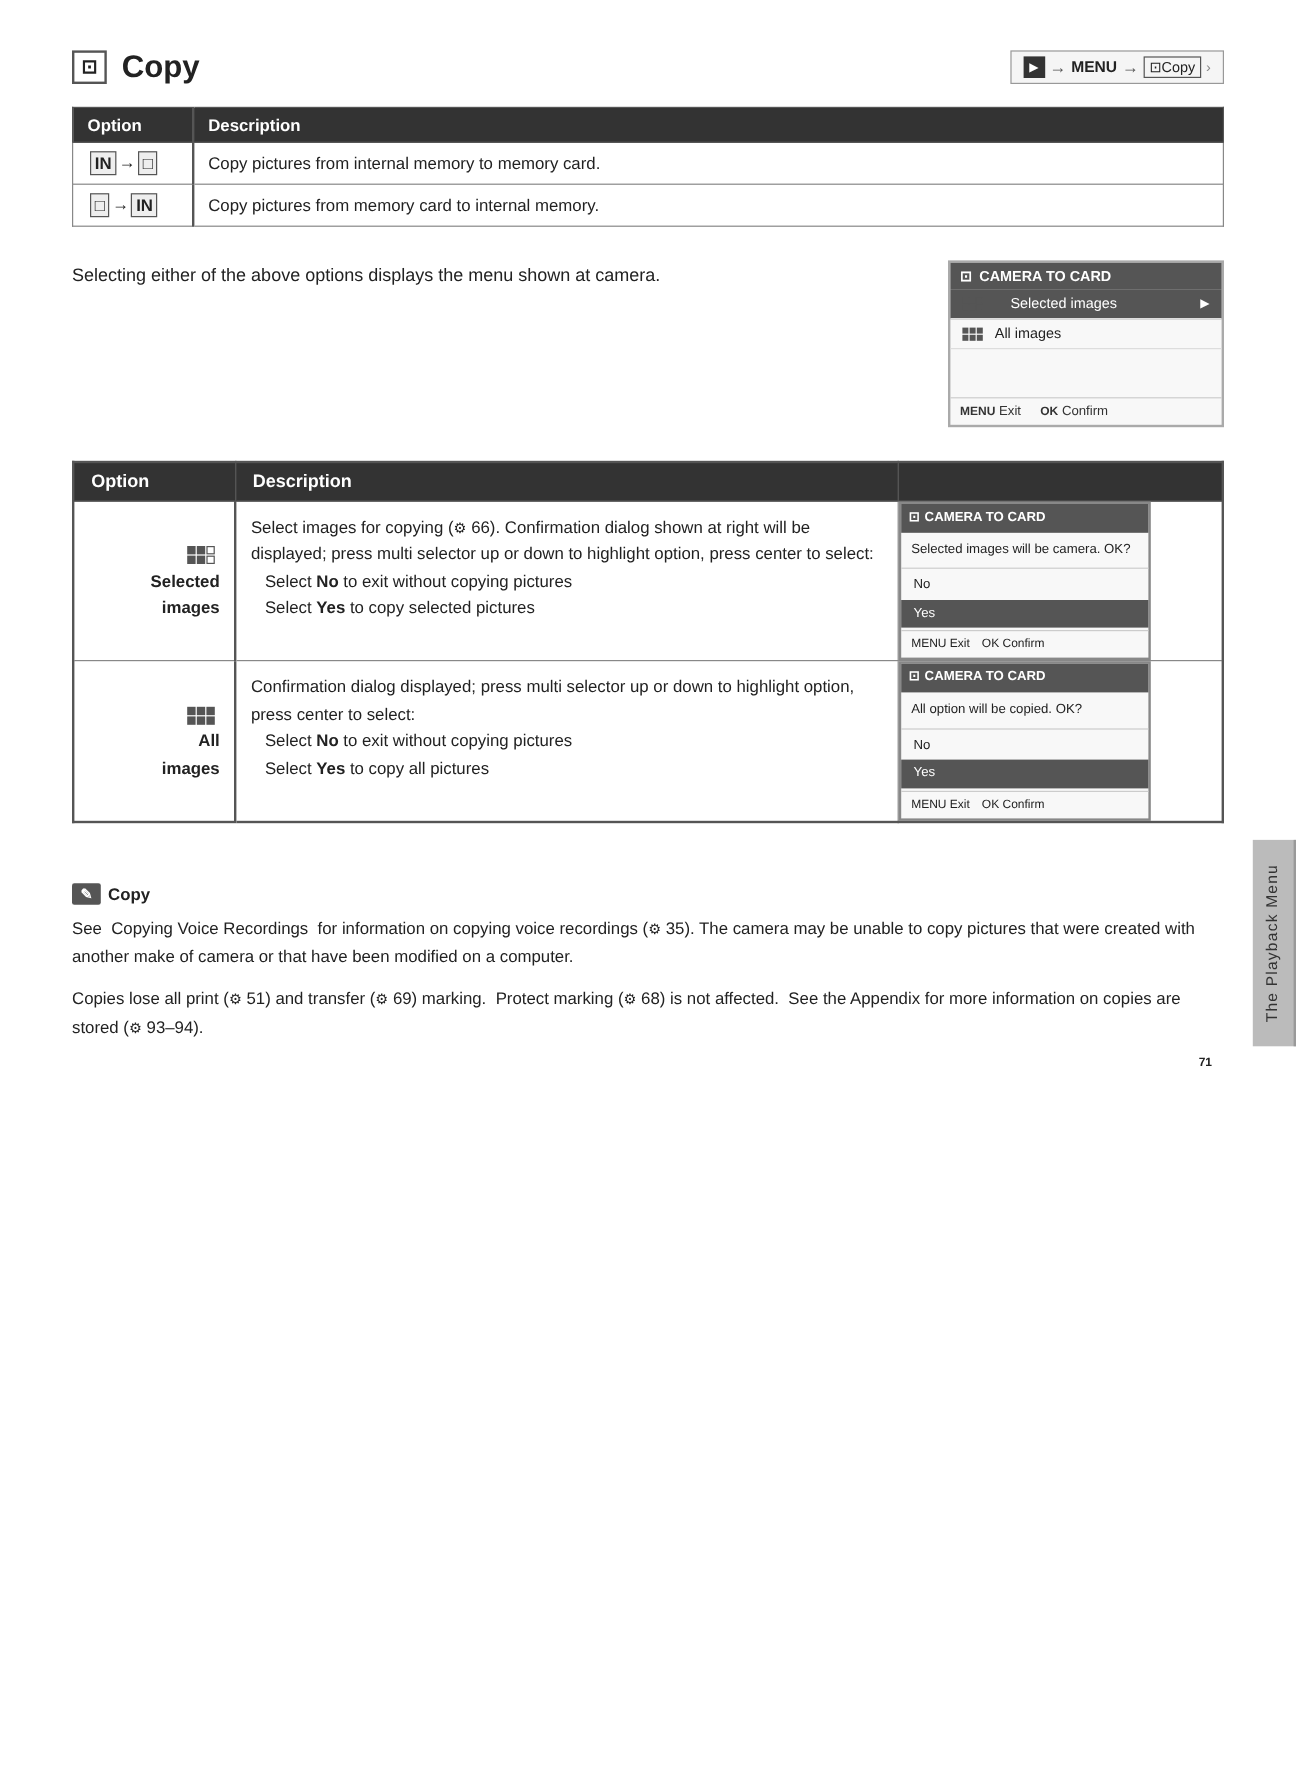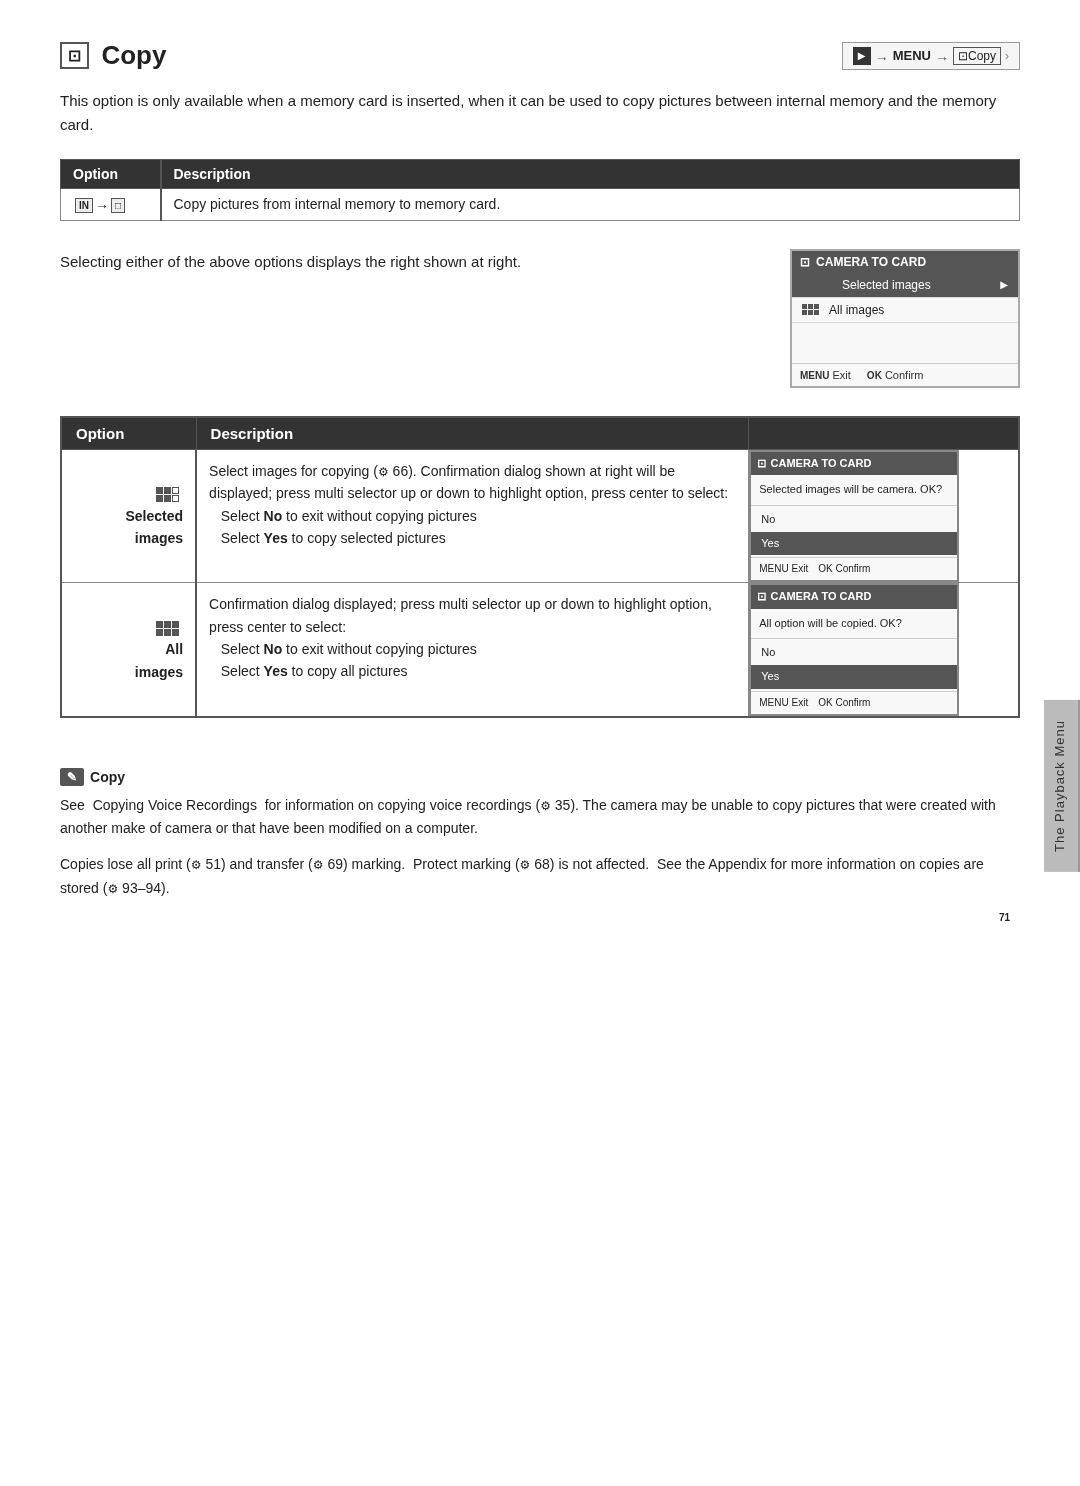--- a/index.html
+++ b/index.html
@@ -357,7 +357,6 @@
     </div>
   </div>
 
-  <div class="intro-text">This option is only available when a memory card is inserted, when it can be used to copy pictures between internal memory and the memory card.</div>
 
   <table class="option-table">
     <thead>

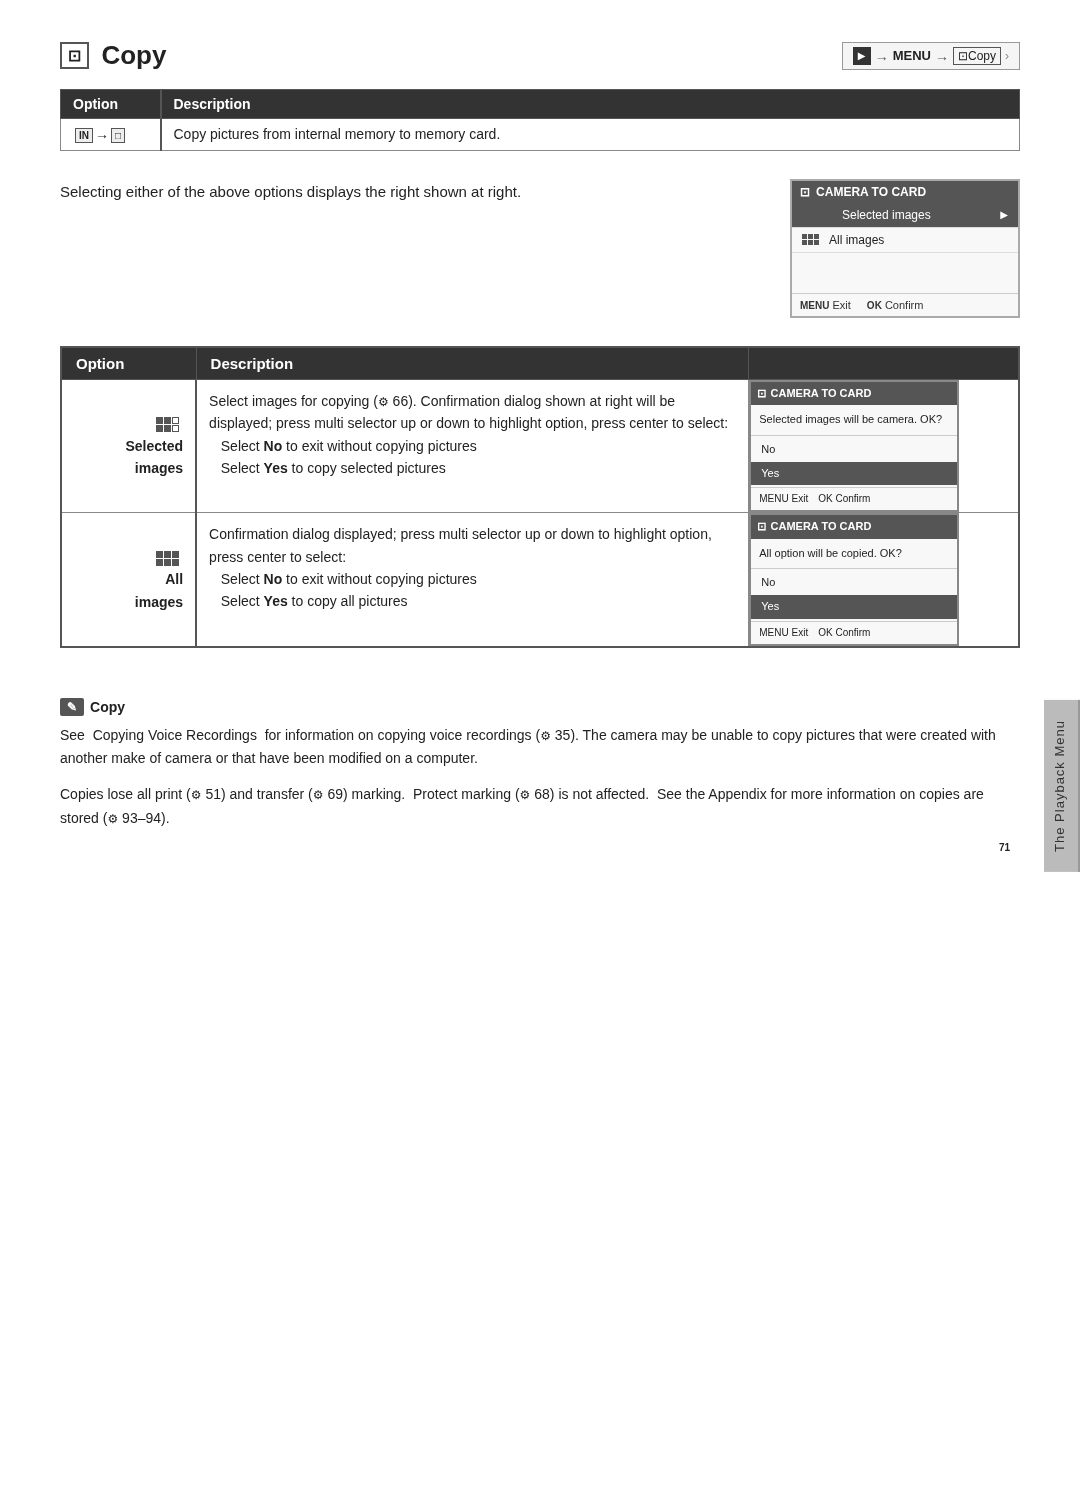--- a/index.html
+++ b/index.html
@@ -330,7 +330,7 @@
       align-items: center;
       justify-content: center;
       border: 1.5px solid #555;
-      font-size: 10px;
+      font-size: 14px;
       padding: 1px 3px;
       margin: 0 2px;
       vertical-align: middle;

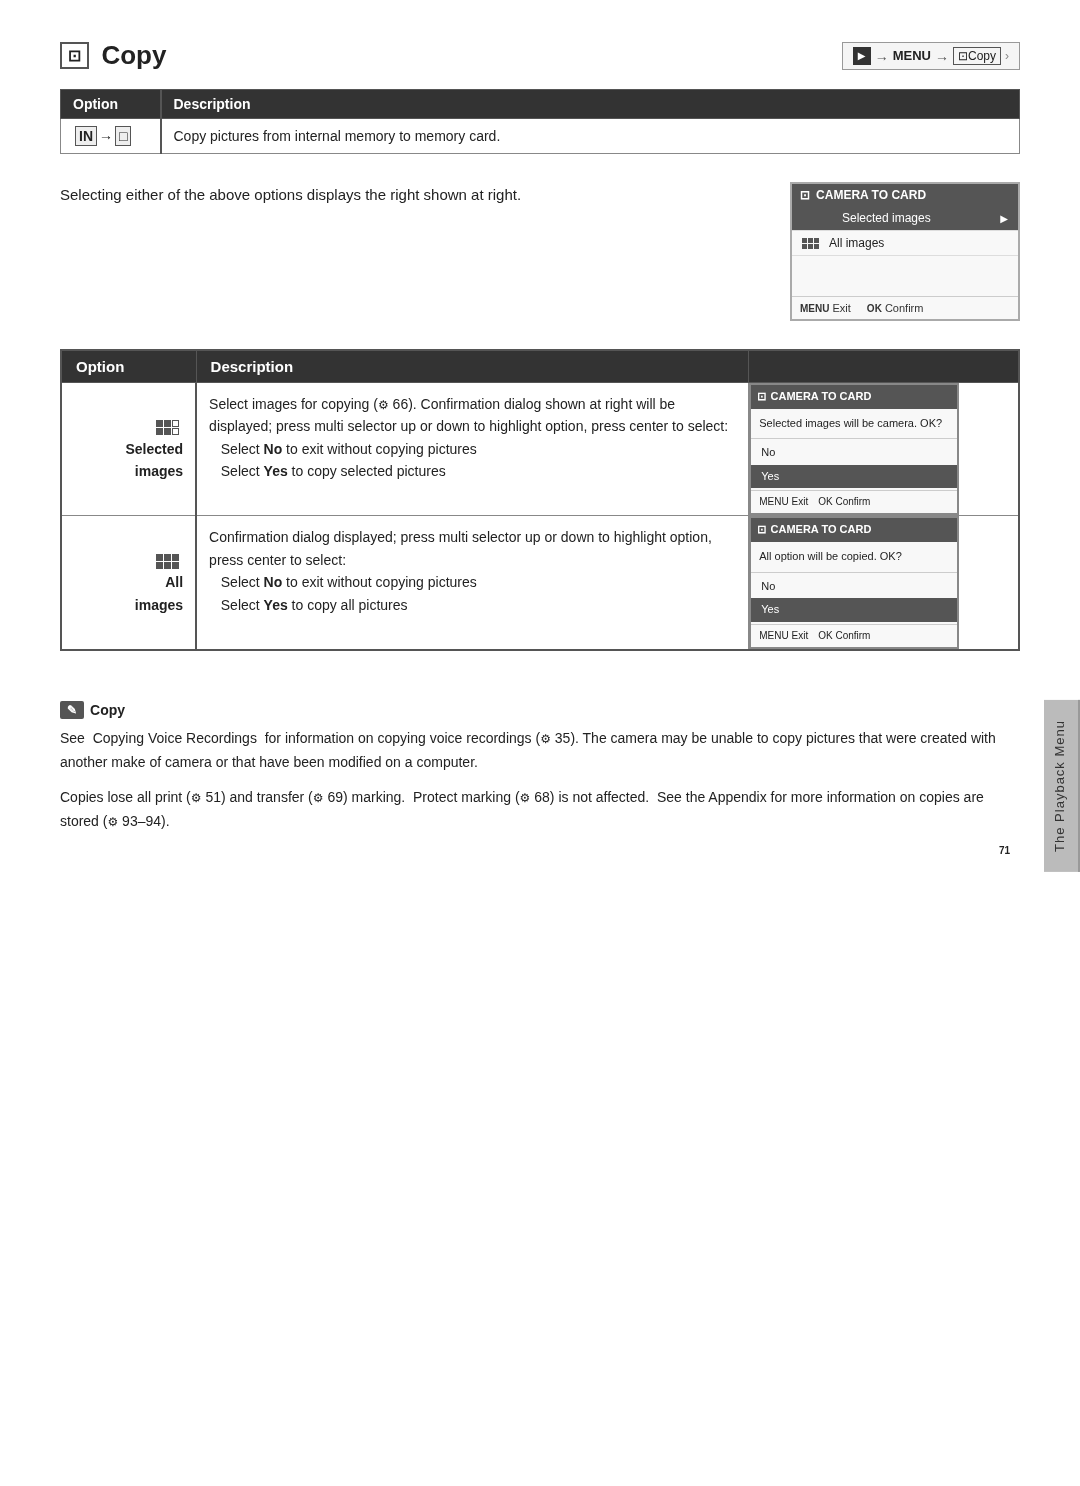--- a/index.html
+++ b/index.html
@@ -371,6 +371,12 @@
           <span class="mem-icon">IN</span>→<span class="mem-icon">□</span>
         </td>
         <td>Copy pictures from internal memory to memory card.</td>
+      </tr>
+      <tr>
+        <td class="option-col">
+          <span class="mem-icon">□</span>→<span class="mem-icon">IN</span>
+        </td>
+        <td>Copy pictures from memory card to internal memory.</td>
       </tr>
     </tbody>
   </table>

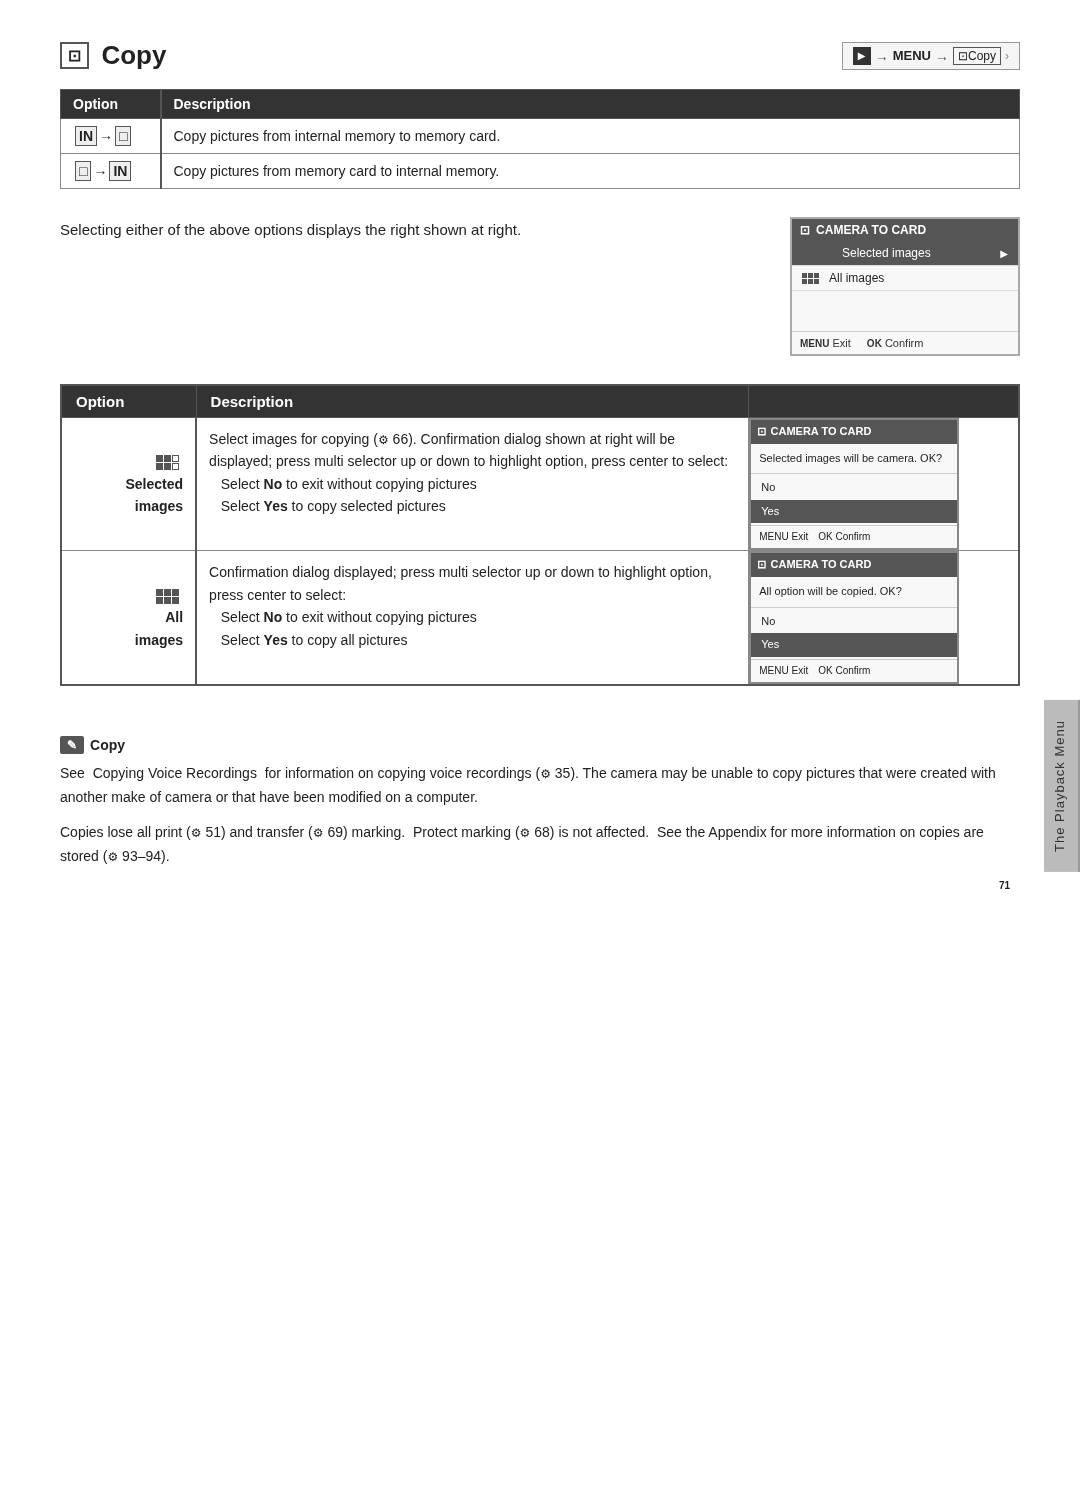--- a/index.html
+++ b/index.html
@@ -383,7 +383,7 @@
 
   <div class="middle-section">
     <div class="middle-text">
-      <span>Selecting either of the above options displays the right shown at right.</span>
+      <span>Selecting either of the above options displays the menu shown at camera.</span>
     </div>
 
     <div class="camera-menu-box">

